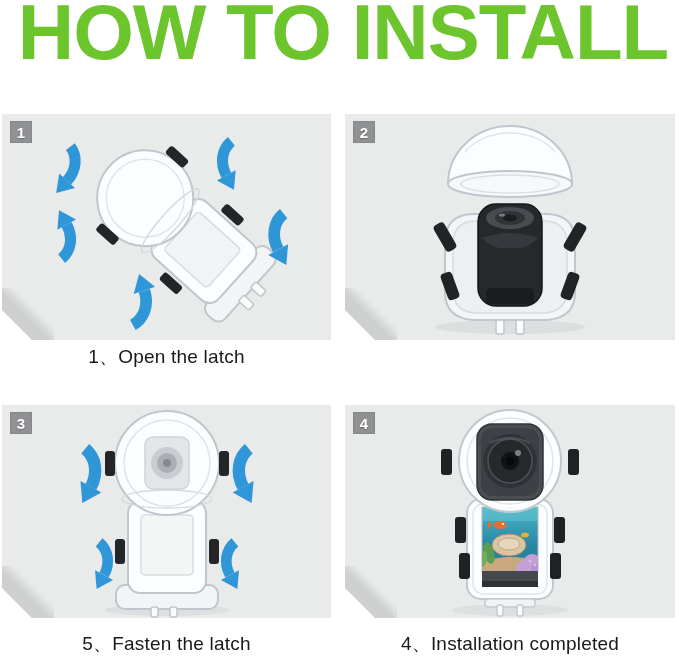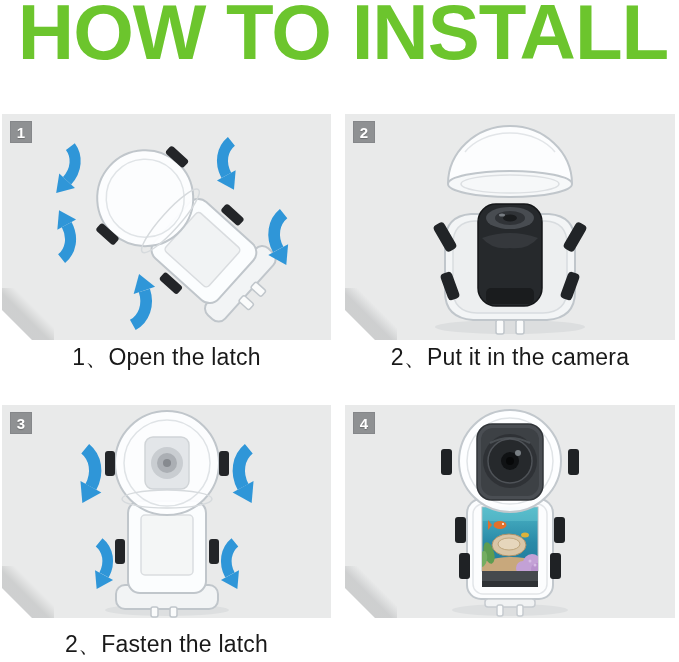--- a/index.html
+++ b/index.html
@@ -38,7 +38,7 @@
 
   .caption{
     position:absolute;height:30px;line-height:30px;text-align:center;
-    font-size:23px;color:#191919;letter-spacing:0.2px;
+    font-size:19px;color:#191919;letter-spacing:0.2px;
   }
   .c1{left:2px;top:342px;width:329px;}
   .c2{left:345px;top:342px;width:330px;}

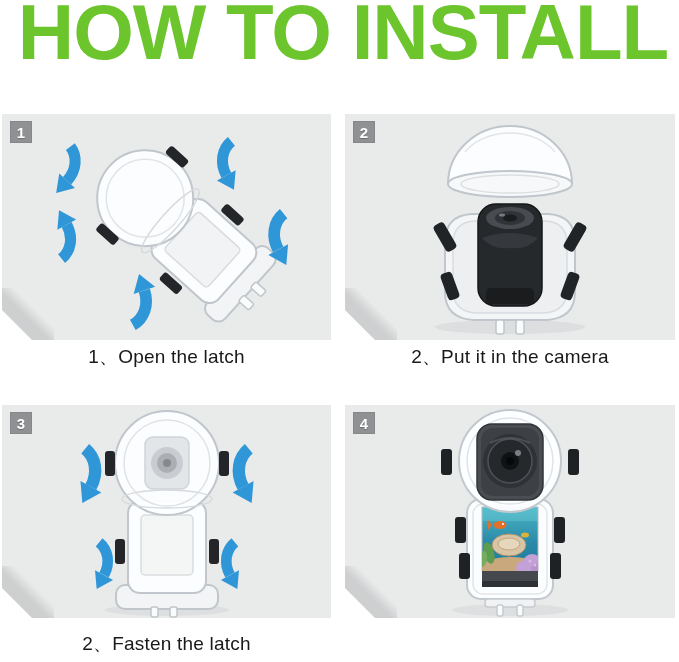--- a/index.html
+++ b/index.html
@@ -125,7 +125,6 @@
     </svg>
     <div class="badge">2</div>
   </div>
-  <div class="caption c2">2、Put it in the camera</div>
 
   <div class="panel p3">
     <svg viewBox="0 0 329 213">

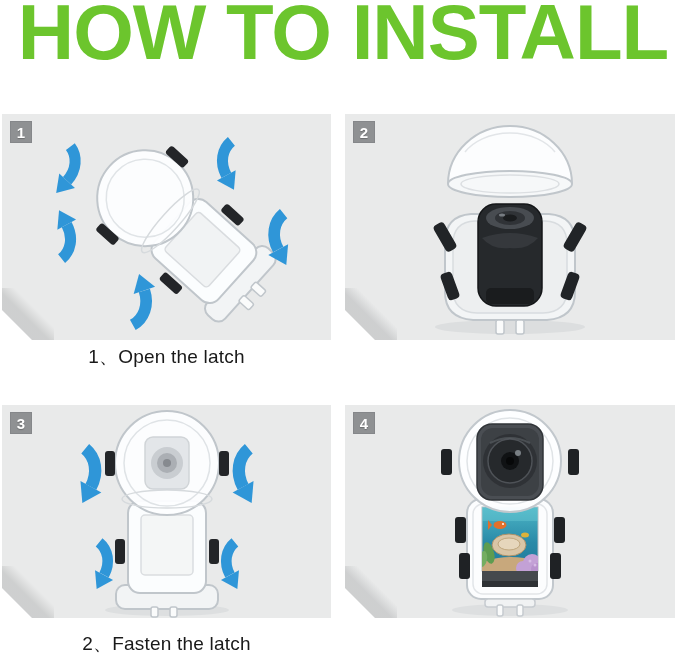--- a/index.html
+++ b/index.html
@@ -154,7 +154,7 @@
     </svg>
     <div class="badge">3</div>
   </div>
-  <div class="caption c3">2、Fasten the latch</div>
+  <div class="caption c3">5、Fasten the latch</div>
 
   <div class="panel p4">
     <svg viewBox="0 0 330 213">

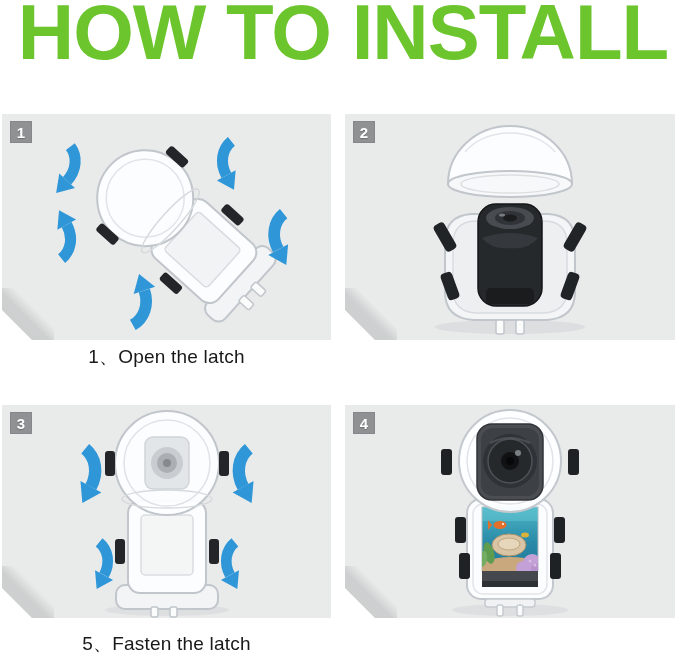--- a/index.html
+++ b/index.html
@@ -224,6 +224,7 @@
     </svg>
     <div class="badge">4</div>
   </div>
+  <div class="caption c4">4、Installation completed</div>
 
 </div>
 

